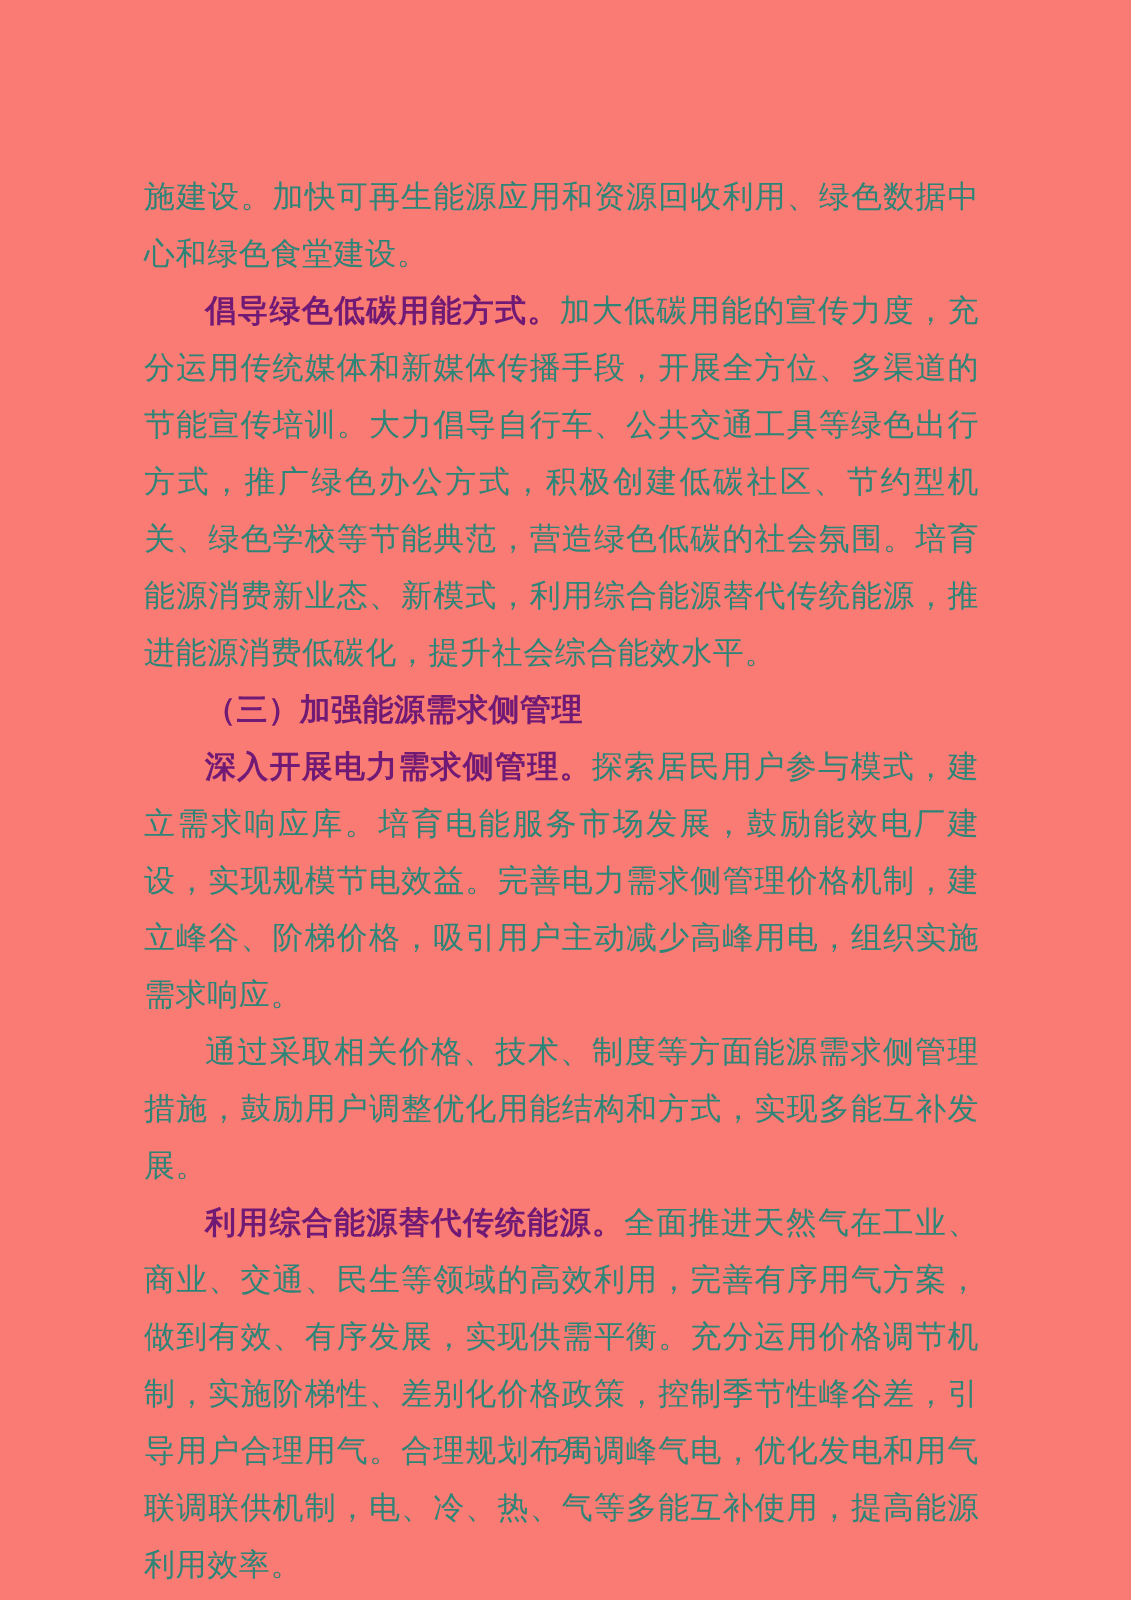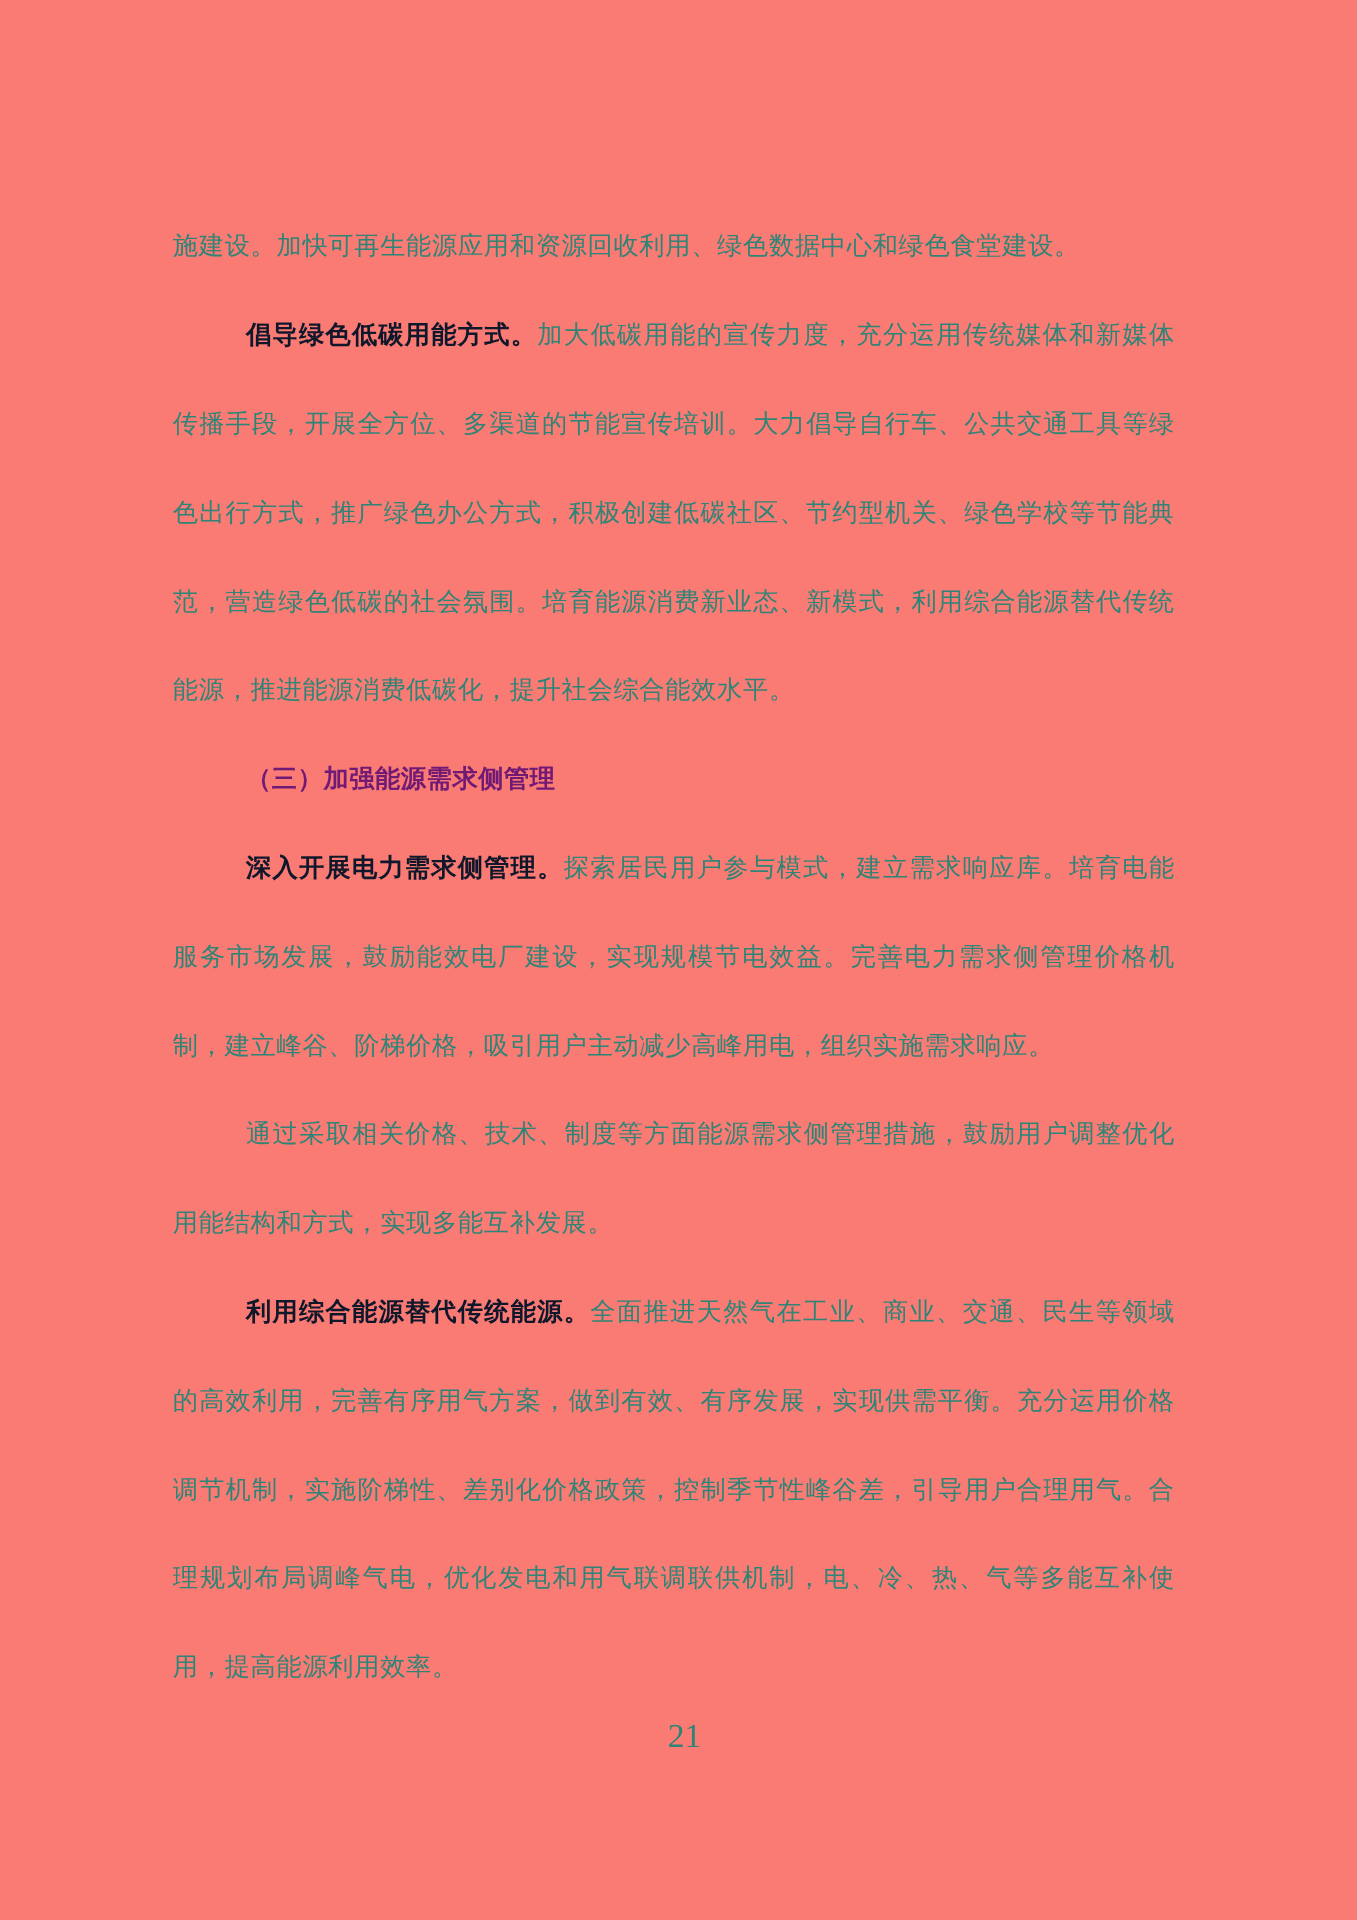--- a/index.html
+++ b/index.html
@@ -21,8 +21,8 @@
     padding: 168px 152px 0 144px;
   }
   .body-text {
-    font-size: 21px;
-    line-height: 74px;
+    font-size: 31px;
+    line-height: 57px;
     color: #2e8577;
     text-align: justify;
     text-justify: inter-ideograph;

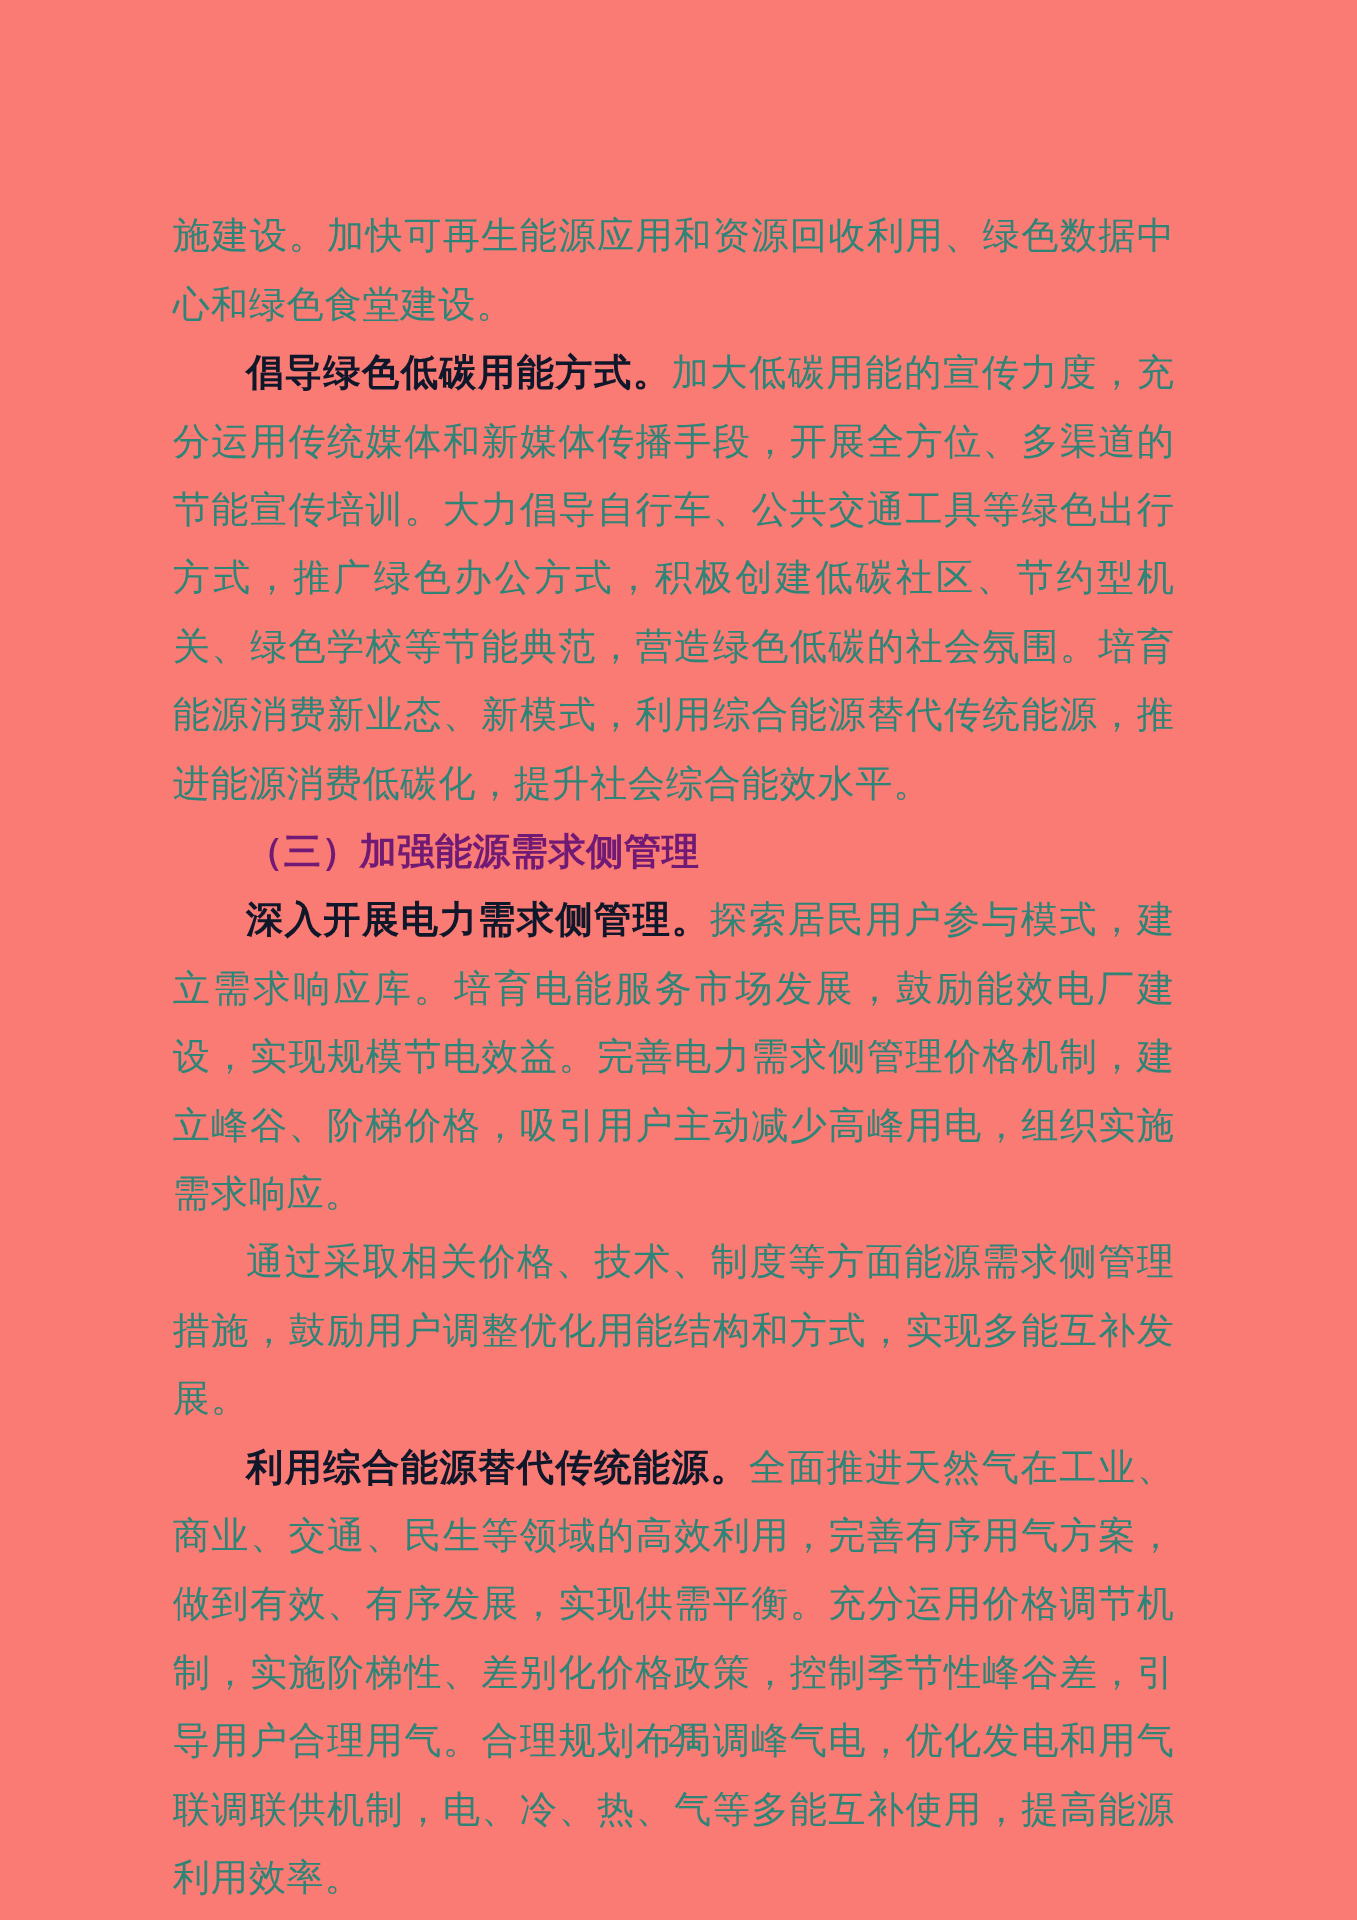--- a/index.html
+++ b/index.html
@@ -37,7 +37,7 @@
   }
   .lead {
     font-weight: bold;
-    color: #0f172a;
+    color: #701a75;
     letter-spacing: 0.5px;
   }
   .heading {

